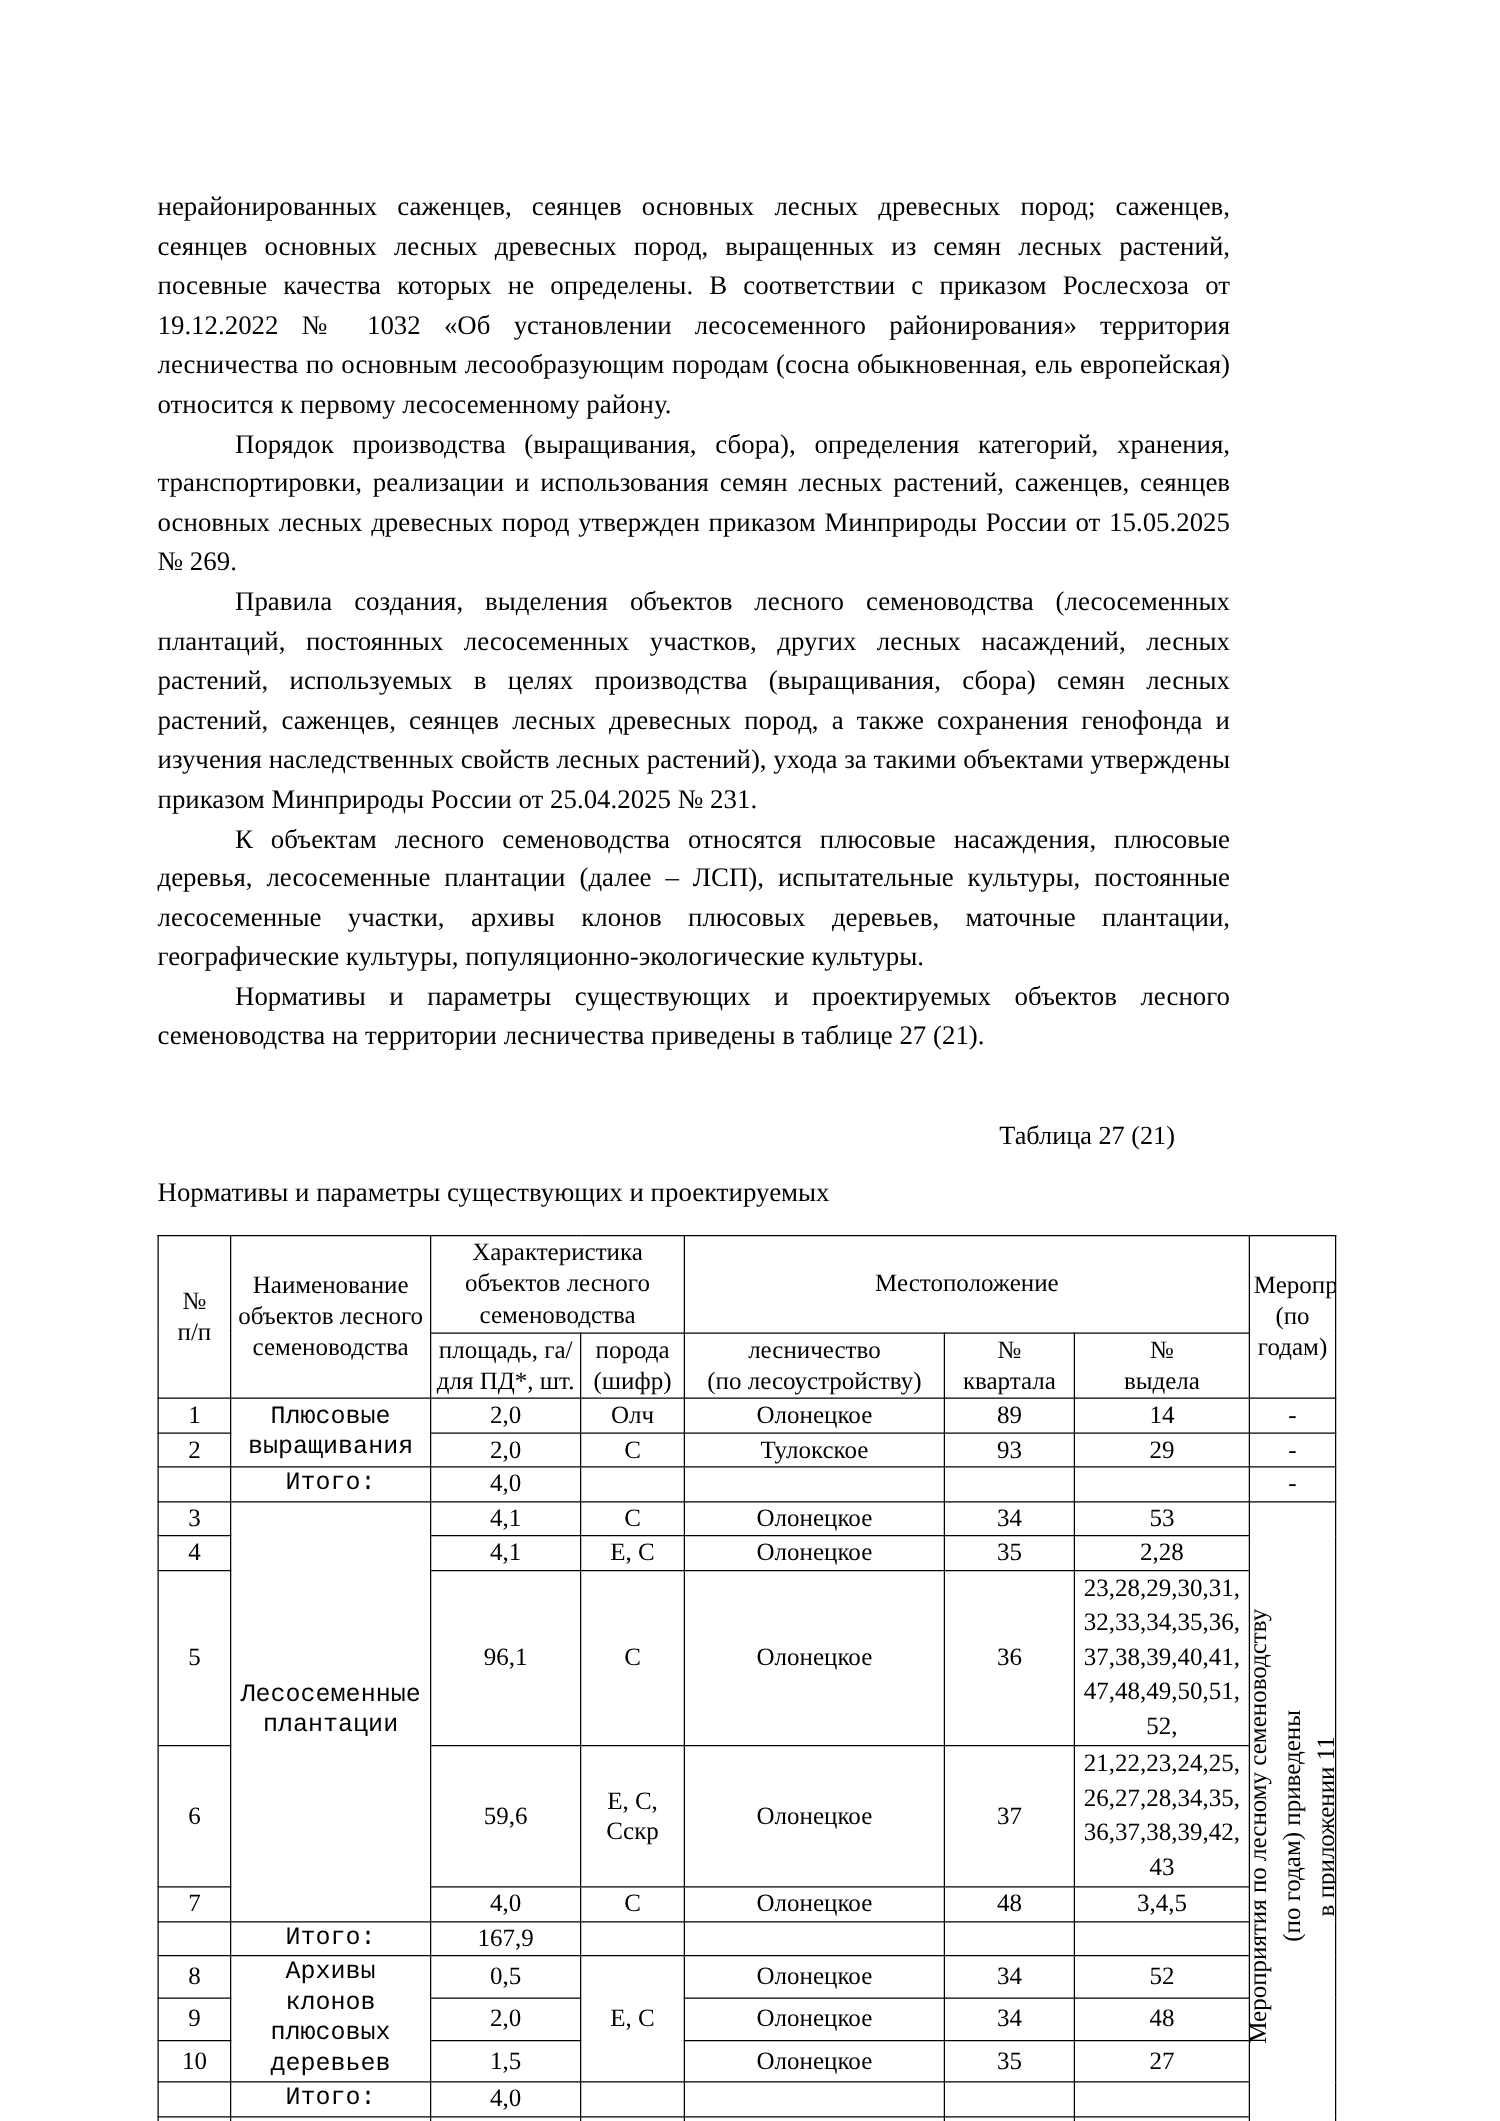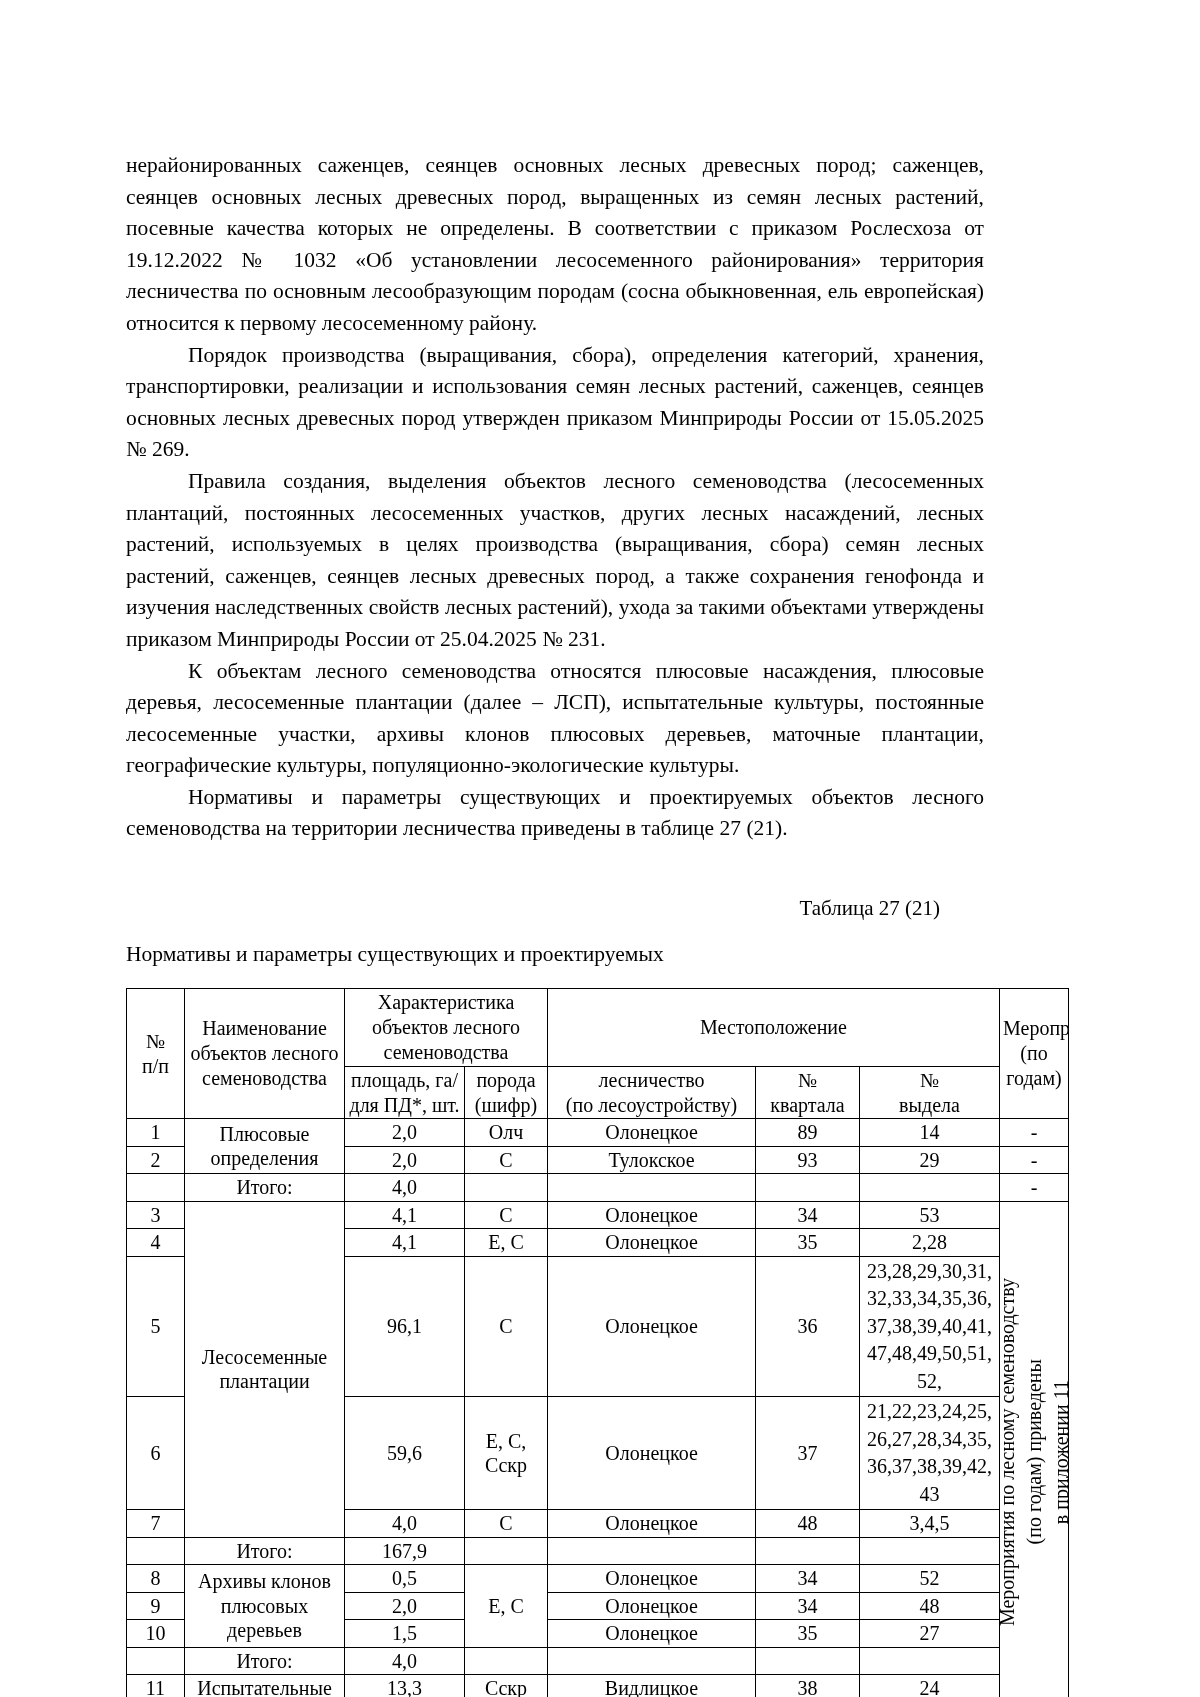--- a/index.html
+++ b/index.html
@@ -75,6 +75,7 @@
   td.left-cell, th.left-cell {
     text-align: left;
     padding-left: 9px;
+    font-family: Liberation Mono, monospace;
   }
   .head-cell {
     line-height: 25px;

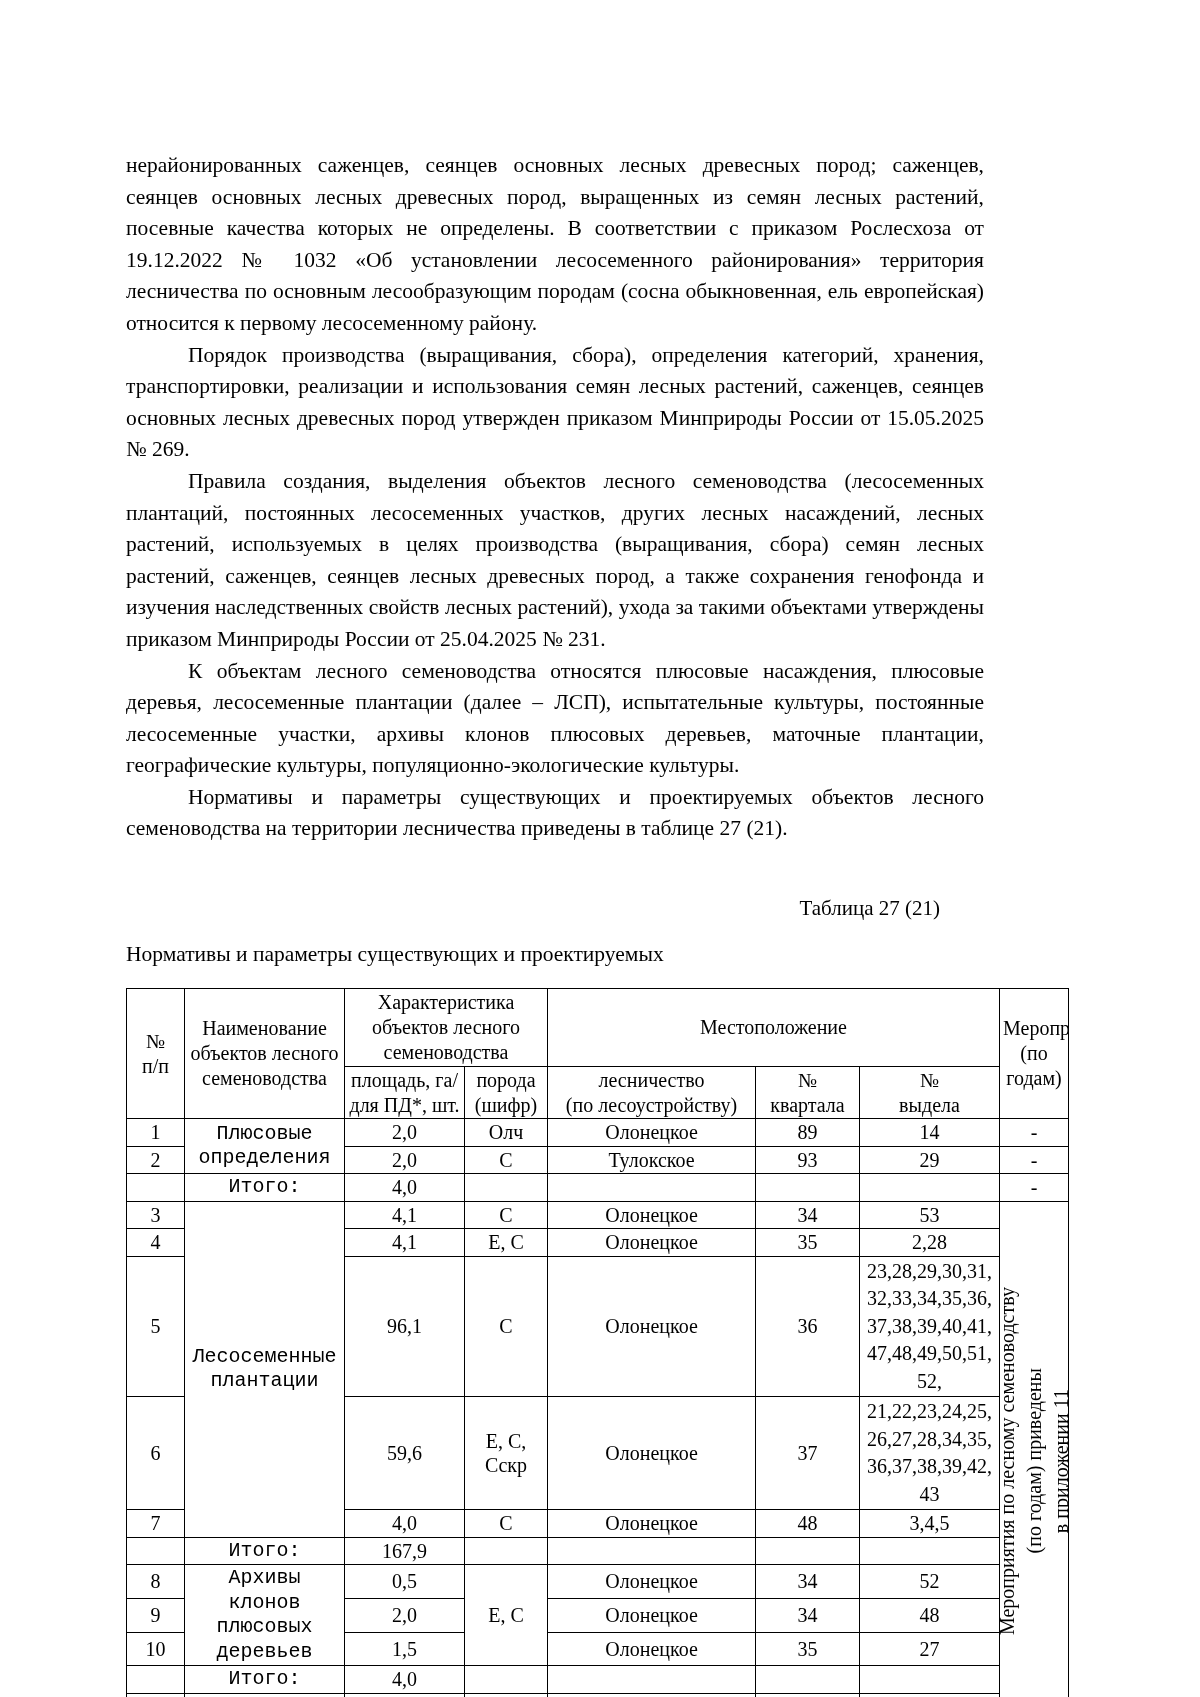--- a/index.html
+++ b/index.html
@@ -191,7 +191,7 @@
         <td>1</td>
         <td rowspan="2" class="left-cell">
           <div>Плюсовые</div>
-          <div>определения</div>
+          <div>выращивания</div>
         </td>
         <td>2,0</td>
         <td>Олч</td>

